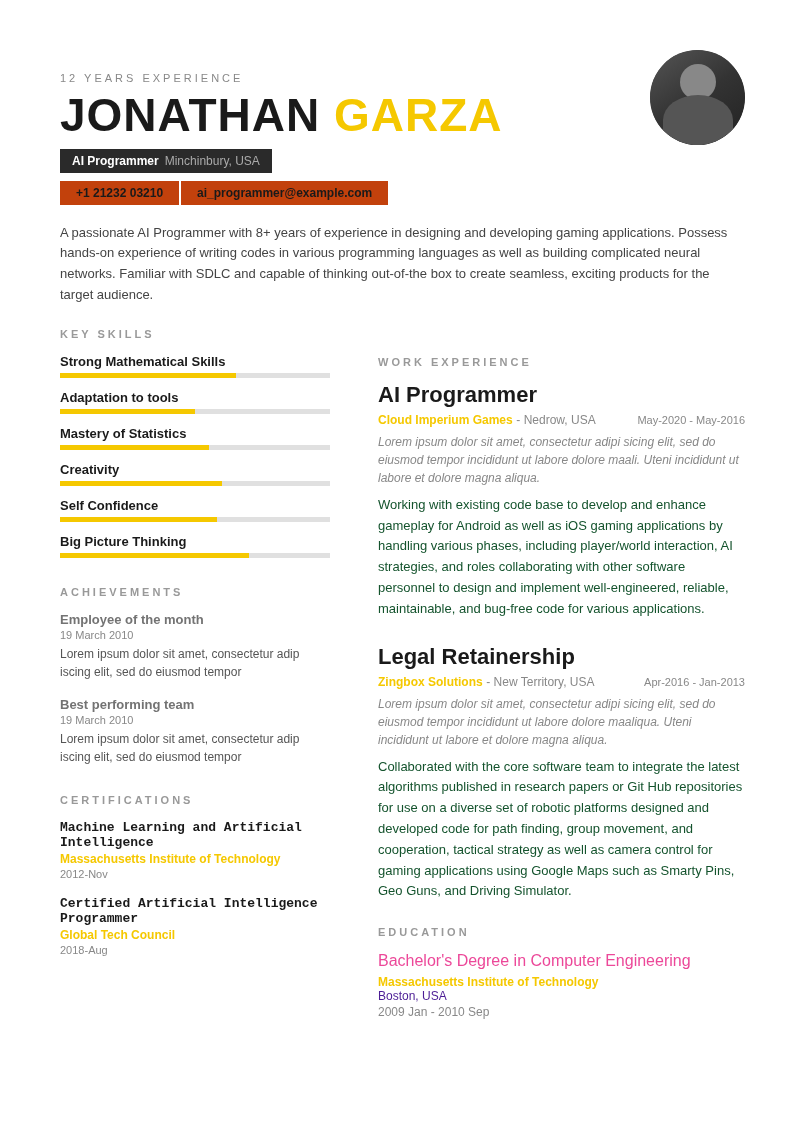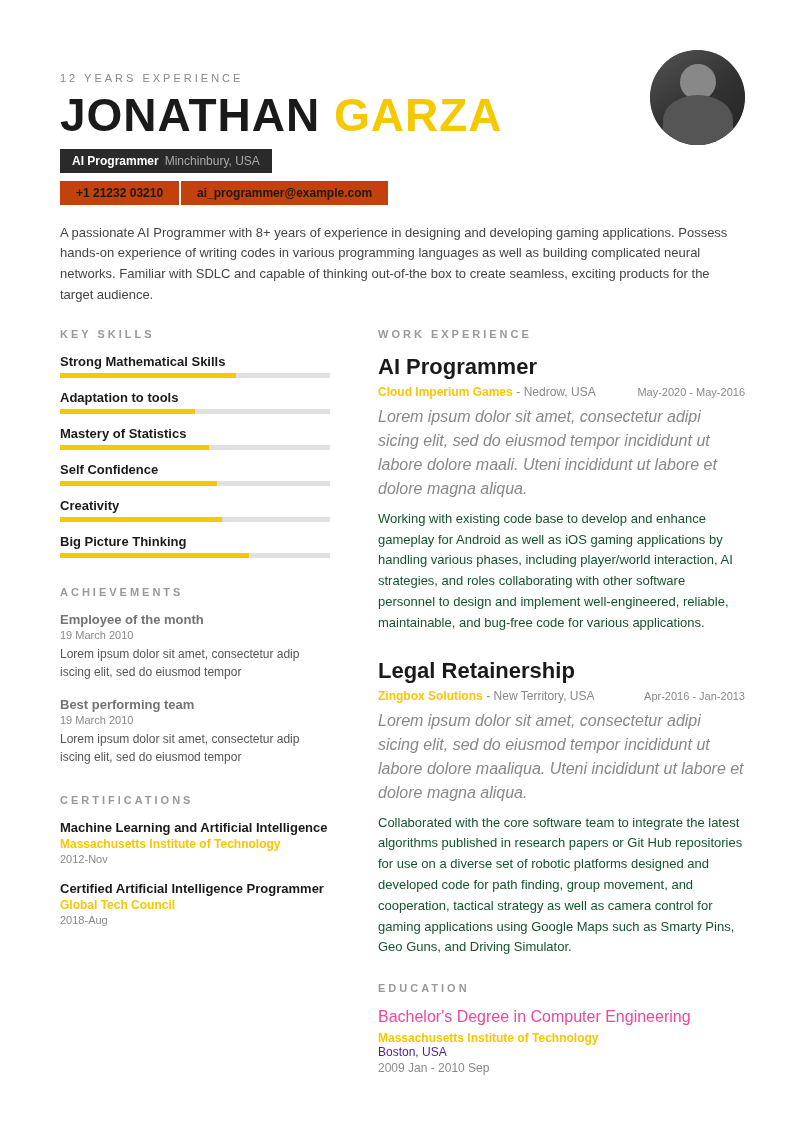--- a/index.html
+++ b/index.html
@@ -129,6 +129,7 @@
     }
     .right-col {
       flex: 1;
+      margin-top: 28px;
     }
     .section-title {
       font-size: 11px;

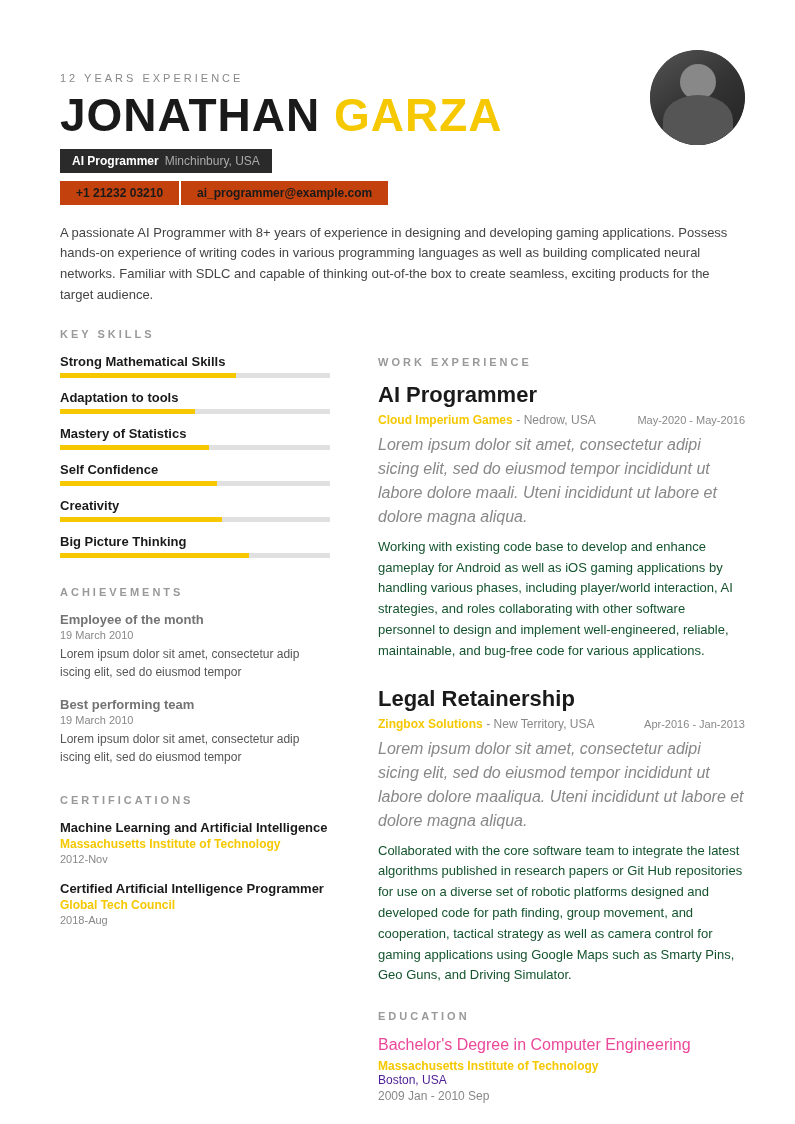--- a/index.html
+++ b/index.html
@@ -224,7 +224,7 @@
       color: #888;
     }
     .job-lorem {
-      font-size: 16px;
+      font-size: 12px;
       color: #888;
       font-style: italic;
       line-height: 1.5;

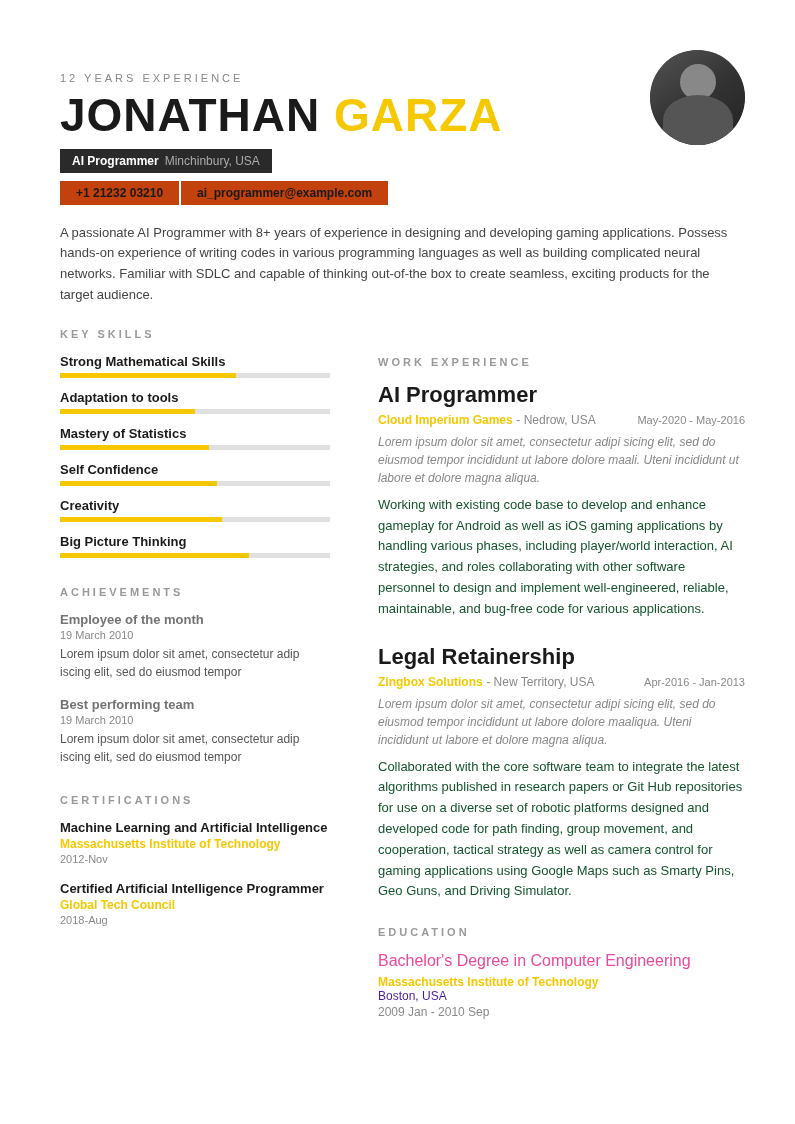--- a/index.html
+++ b/index.html
@@ -314,15 +314,15 @@
       </div>
     </div>
             <div class="skill-item">
+      <div class="skill-name">Creativity</div>
+      <div class="skill-bar-bg">
+        <div class="skill-bar-fill" style="width:60%"></div>
+      </div>
+    </div>
+            <div class="skill-item">
       <div class="skill-name">Self Confidence</div>
       <div class="skill-bar-bg">
         <div class="skill-bar-fill" style="width:58%"></div>
-      </div>
-    </div>
-            <div class="skill-item">
-      <div class="skill-name">Creativity</div>
-      <div class="skill-bar-bg">
-        <div class="skill-bar-fill" style="width:60%"></div>
       </div>
     </div>
             <div class="skill-item">

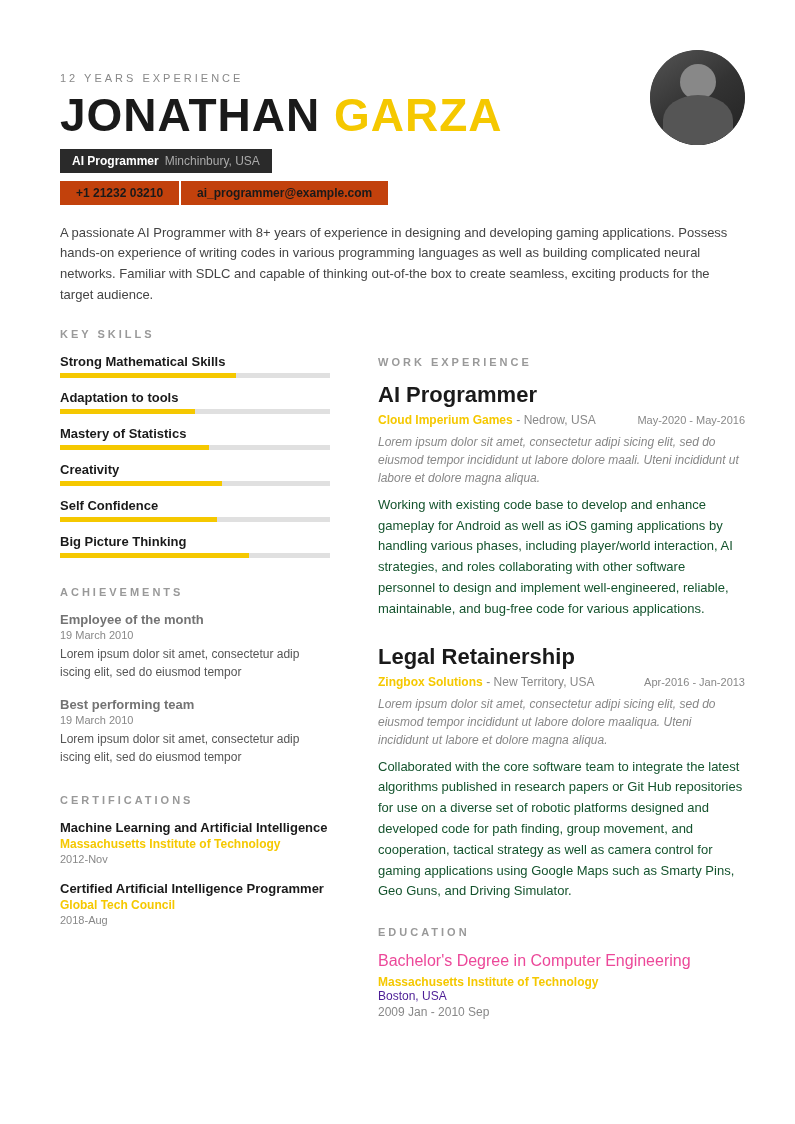--- a/index.html
+++ b/index.html
@@ -184,6 +184,7 @@
       font-size: 13px;
       font-weight: bold;
       color: #1a1a1a;
+      font-family: Liberation Mono, monospace;
     }
     .cert-org {
       font-size: 12px;

